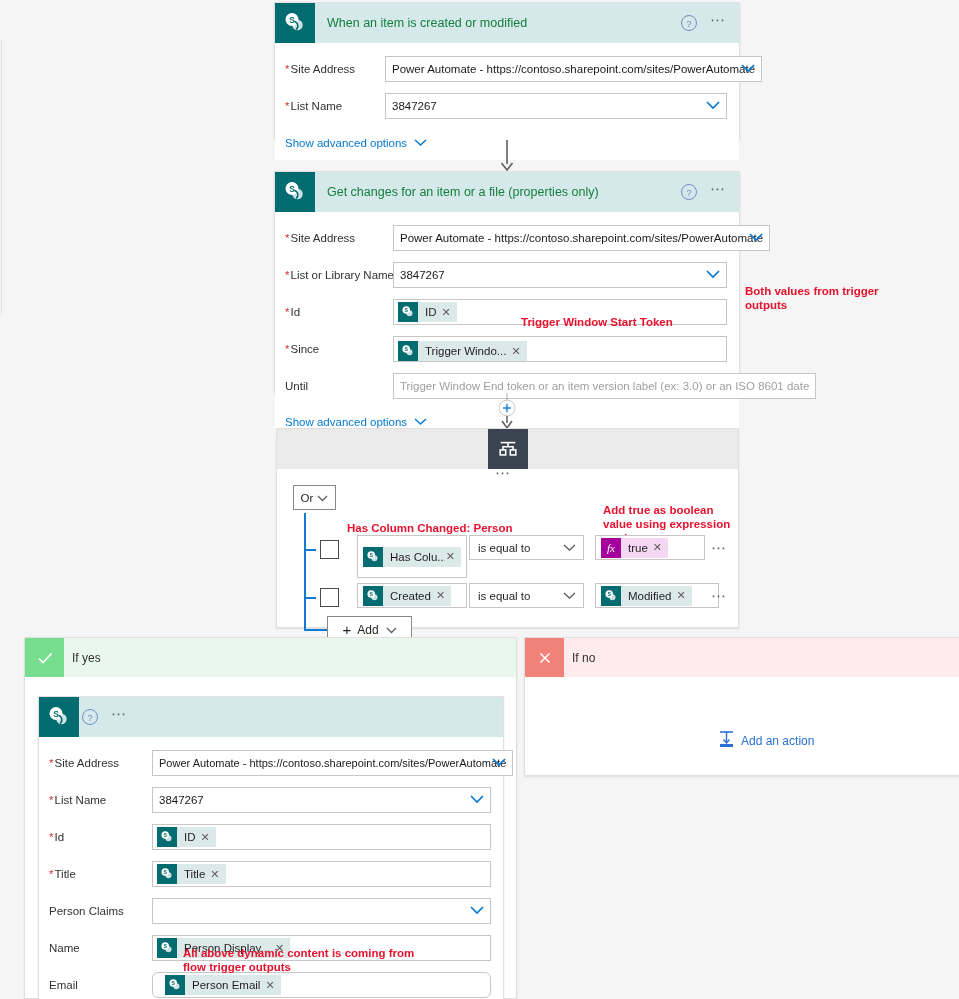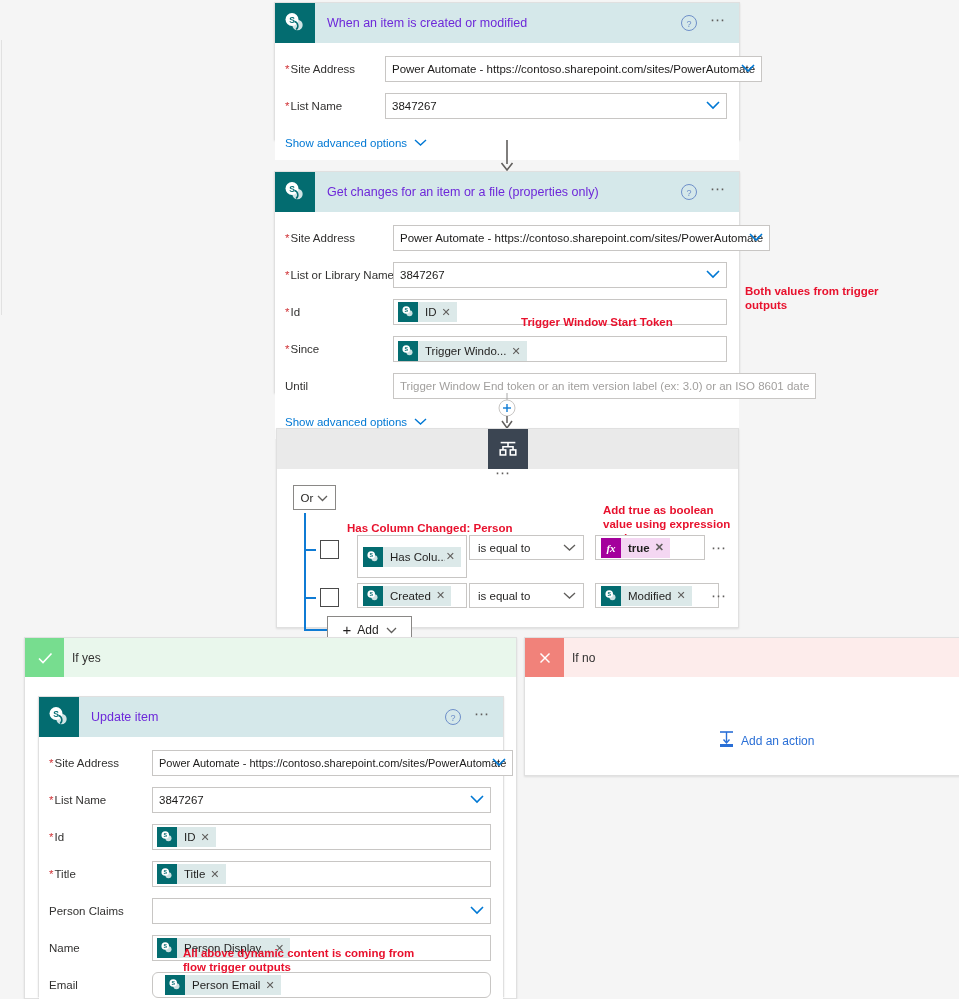--- a/index.html
+++ b/index.html
@@ -40,7 +40,7 @@
     flex: 1 1 auto;
     padding-left: 12px;
     font-size: 12.5px;
-    color: #6d28d9;
+    color: #15803d;
     white-space: nowrap;
     overflow: hidden;
   }

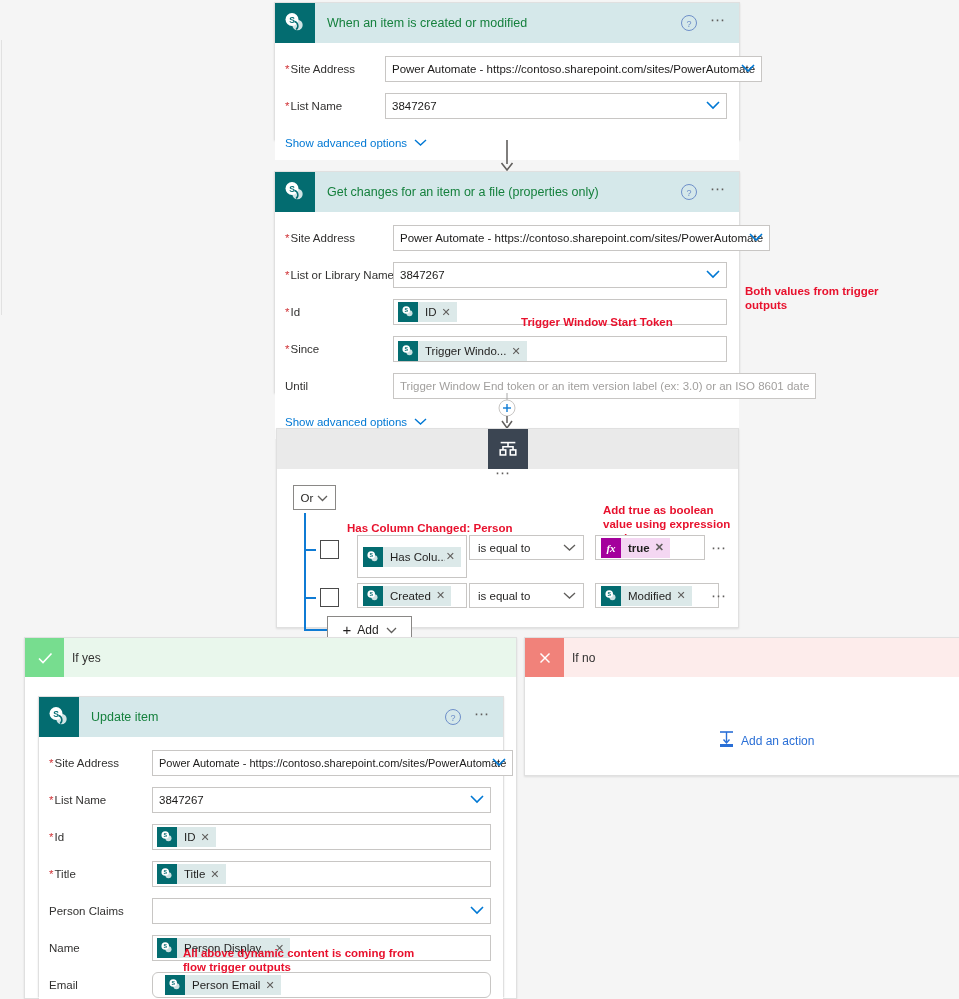--- a/index.html
+++ b/index.html
@@ -450,7 +450,7 @@
             </svg>
         </span>
       </div>
-      <div class="rowbox" style="left:318px; top:66px; width:110px; height:25px;font-weight:bold;">
+      <div class="rowbox" style="left:318px; top:66px; width:110px; height:25px;">
         <span class="chip expr">
           <span class="chip-ico fx">
             <svg width="16" height="16" viewBox="0 0 16 16">

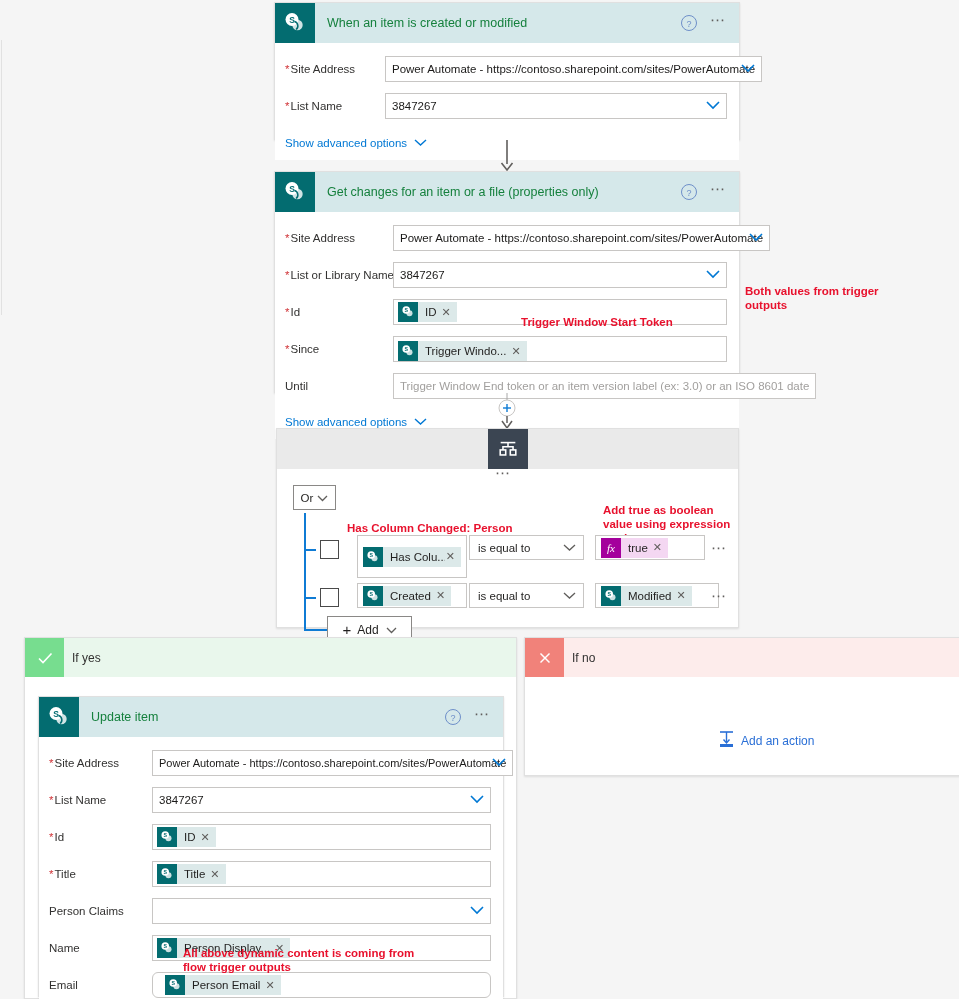--- a/index.html
+++ b/index.html
@@ -532,7 +532,6 @@
             <path d="M11.5 10.5 a4.5 4.5 0 0 1 1.5 8" stroke="#036c70" stroke-width="1.5" fill="none"></path>
           </svg>
         </div>
-        <div class="hdr-title">Update item</div>
         <div class="hdr-help">
           <svg width="22" height="22" viewBox="0 0 22 22">
             <circle cx="11" cy="11" r="7.5" fill="none" stroke="#6e8fc9" stroke-width="1"></circle>

